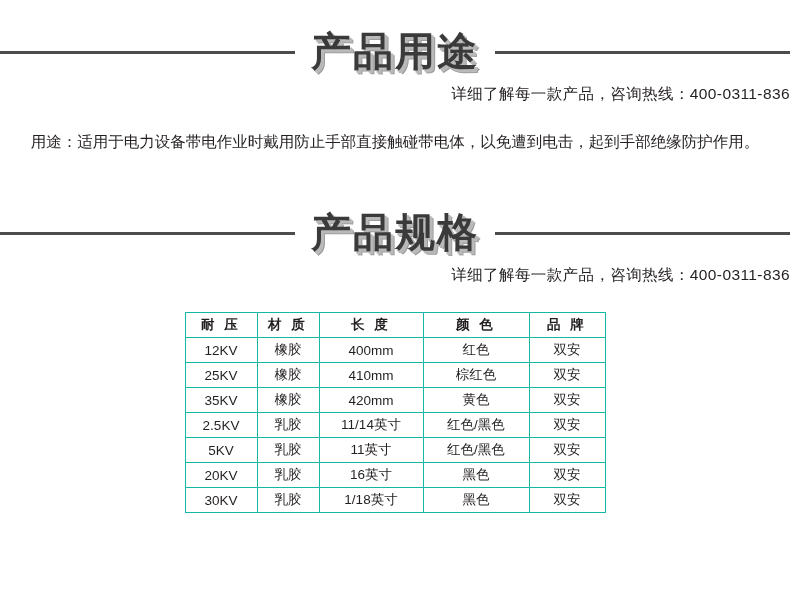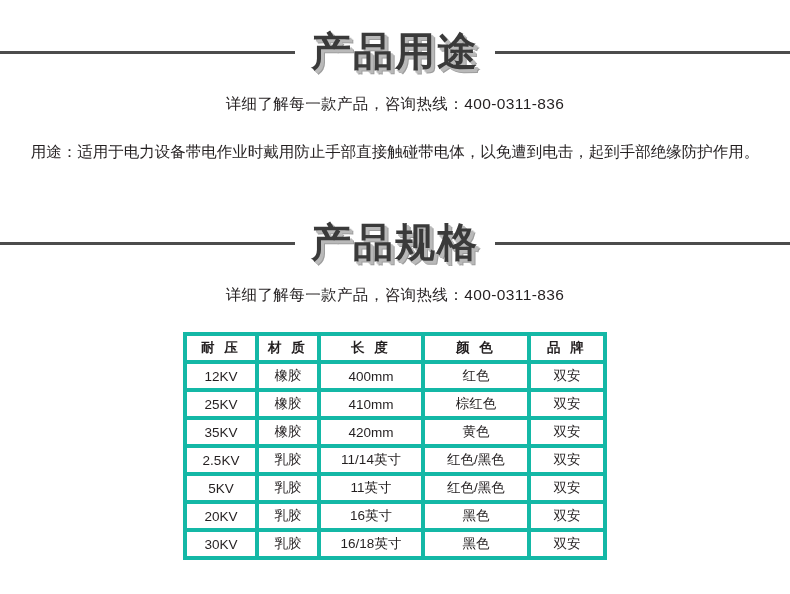--- a/index.html
+++ b/index.html
@@ -56,10 +56,10 @@
   }
 
   .hotline {
-    text-align: center;
+    text-align: right;
     font-size: 15.5px;
     color: #231f20;
-    margin-top: 14px;
+    margin-top: 4px;
     letter-spacing: 0.4px;
   }
 

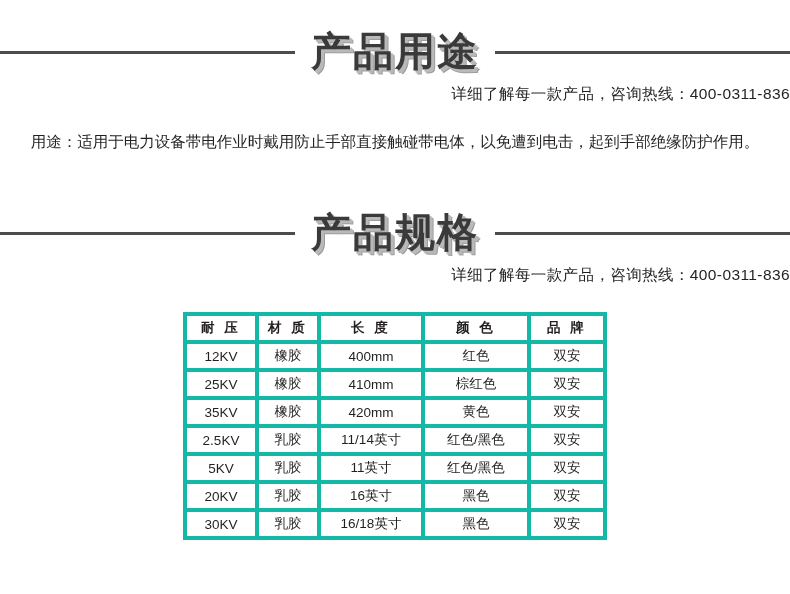--- a/index.html
+++ b/index.html
@@ -83,7 +83,7 @@
     table-layout: fixed;
   }
   table.spec td, table.spec th {
-    border: 4px solid #14b8a6;
+    border: 1px solid #14b8a6;
     height: 24px;
     font-size: 13.5px;
     font-weight: normal;

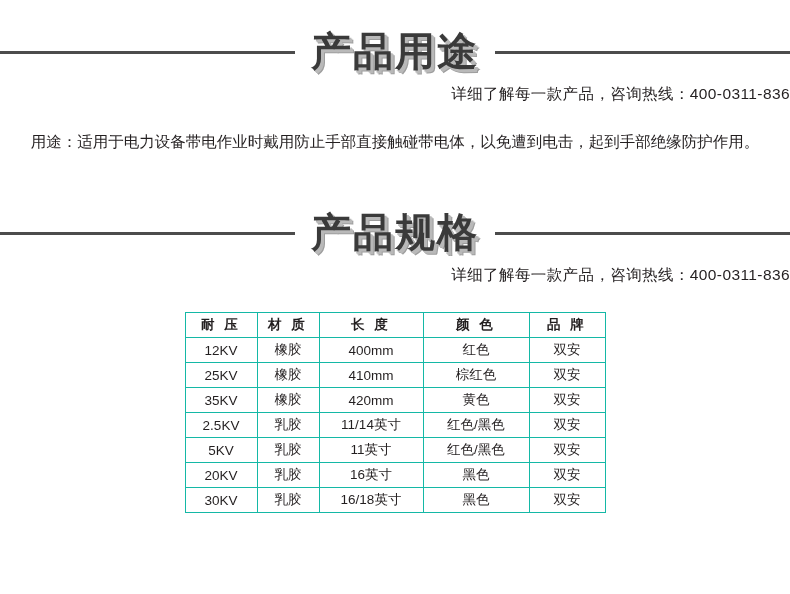--- a/index.html
+++ b/index.html
@@ -192,7 +192,7 @@
         <tr>
           <td>30KV</td>
           <td>乳胶</td>
-          <td>16/18英寸</td>
+          <td>1/18英寸</td>
           <td>黑色</td>
           <td>双安</td>
         </tr>

